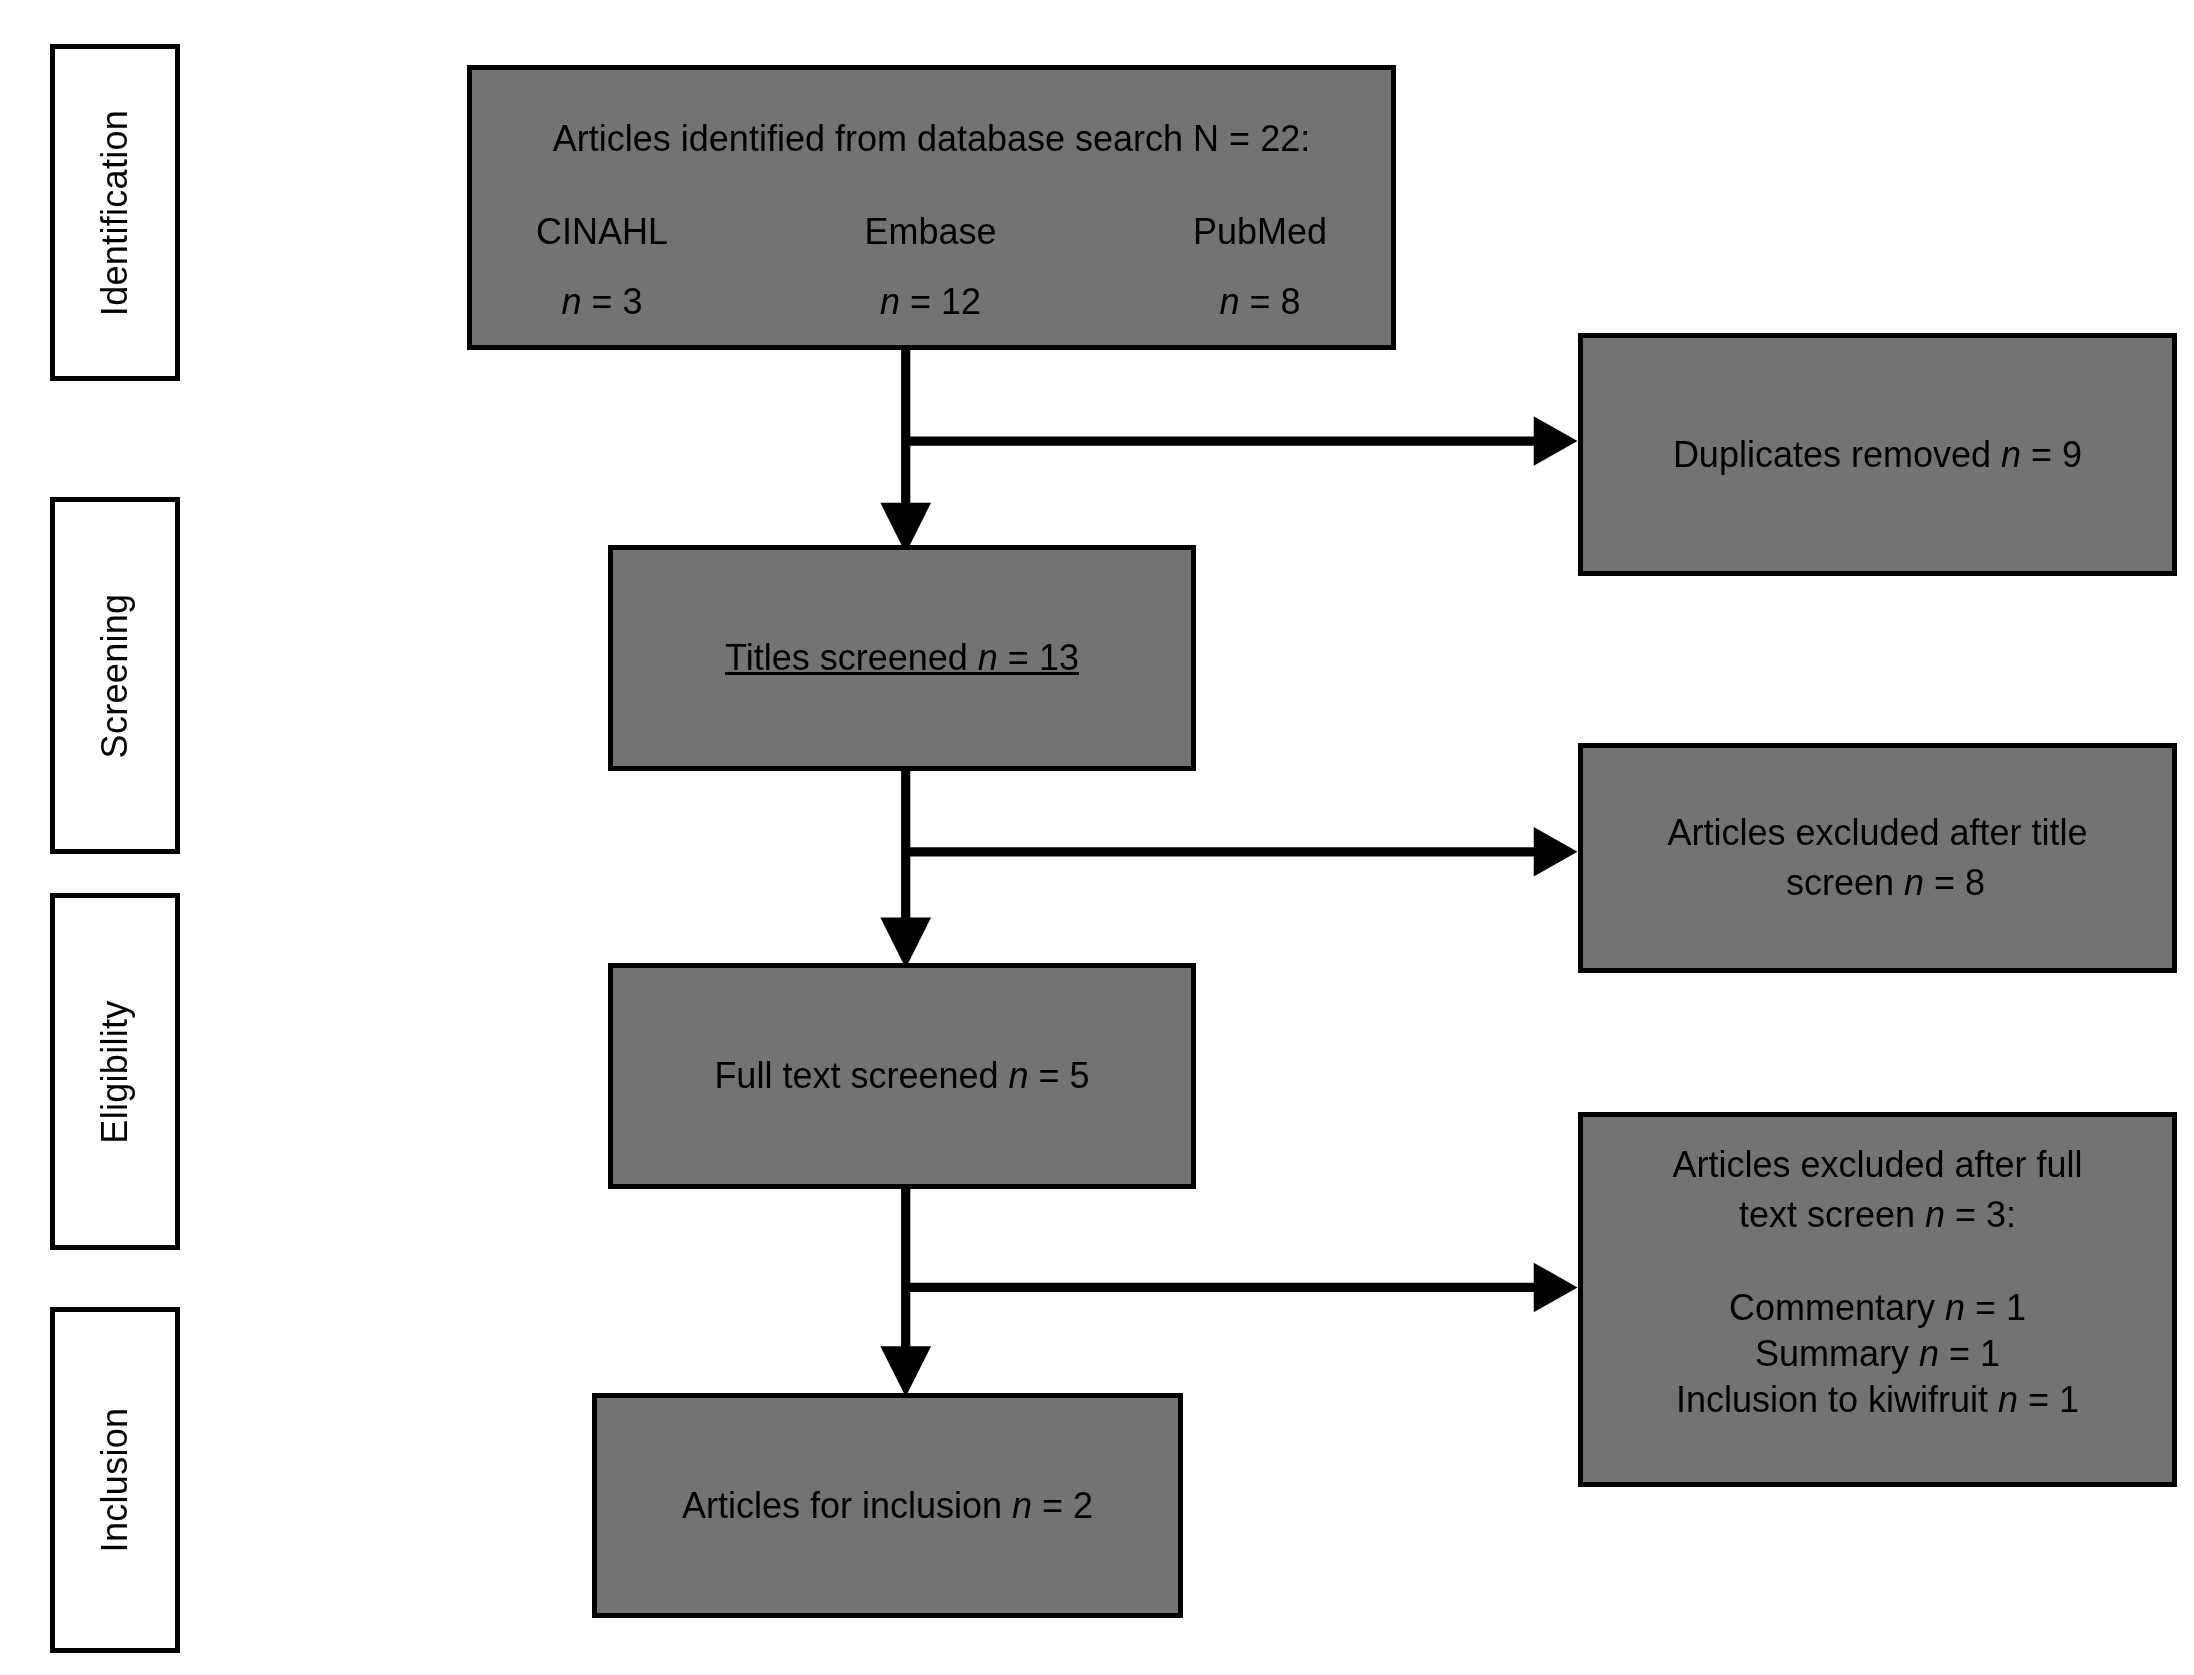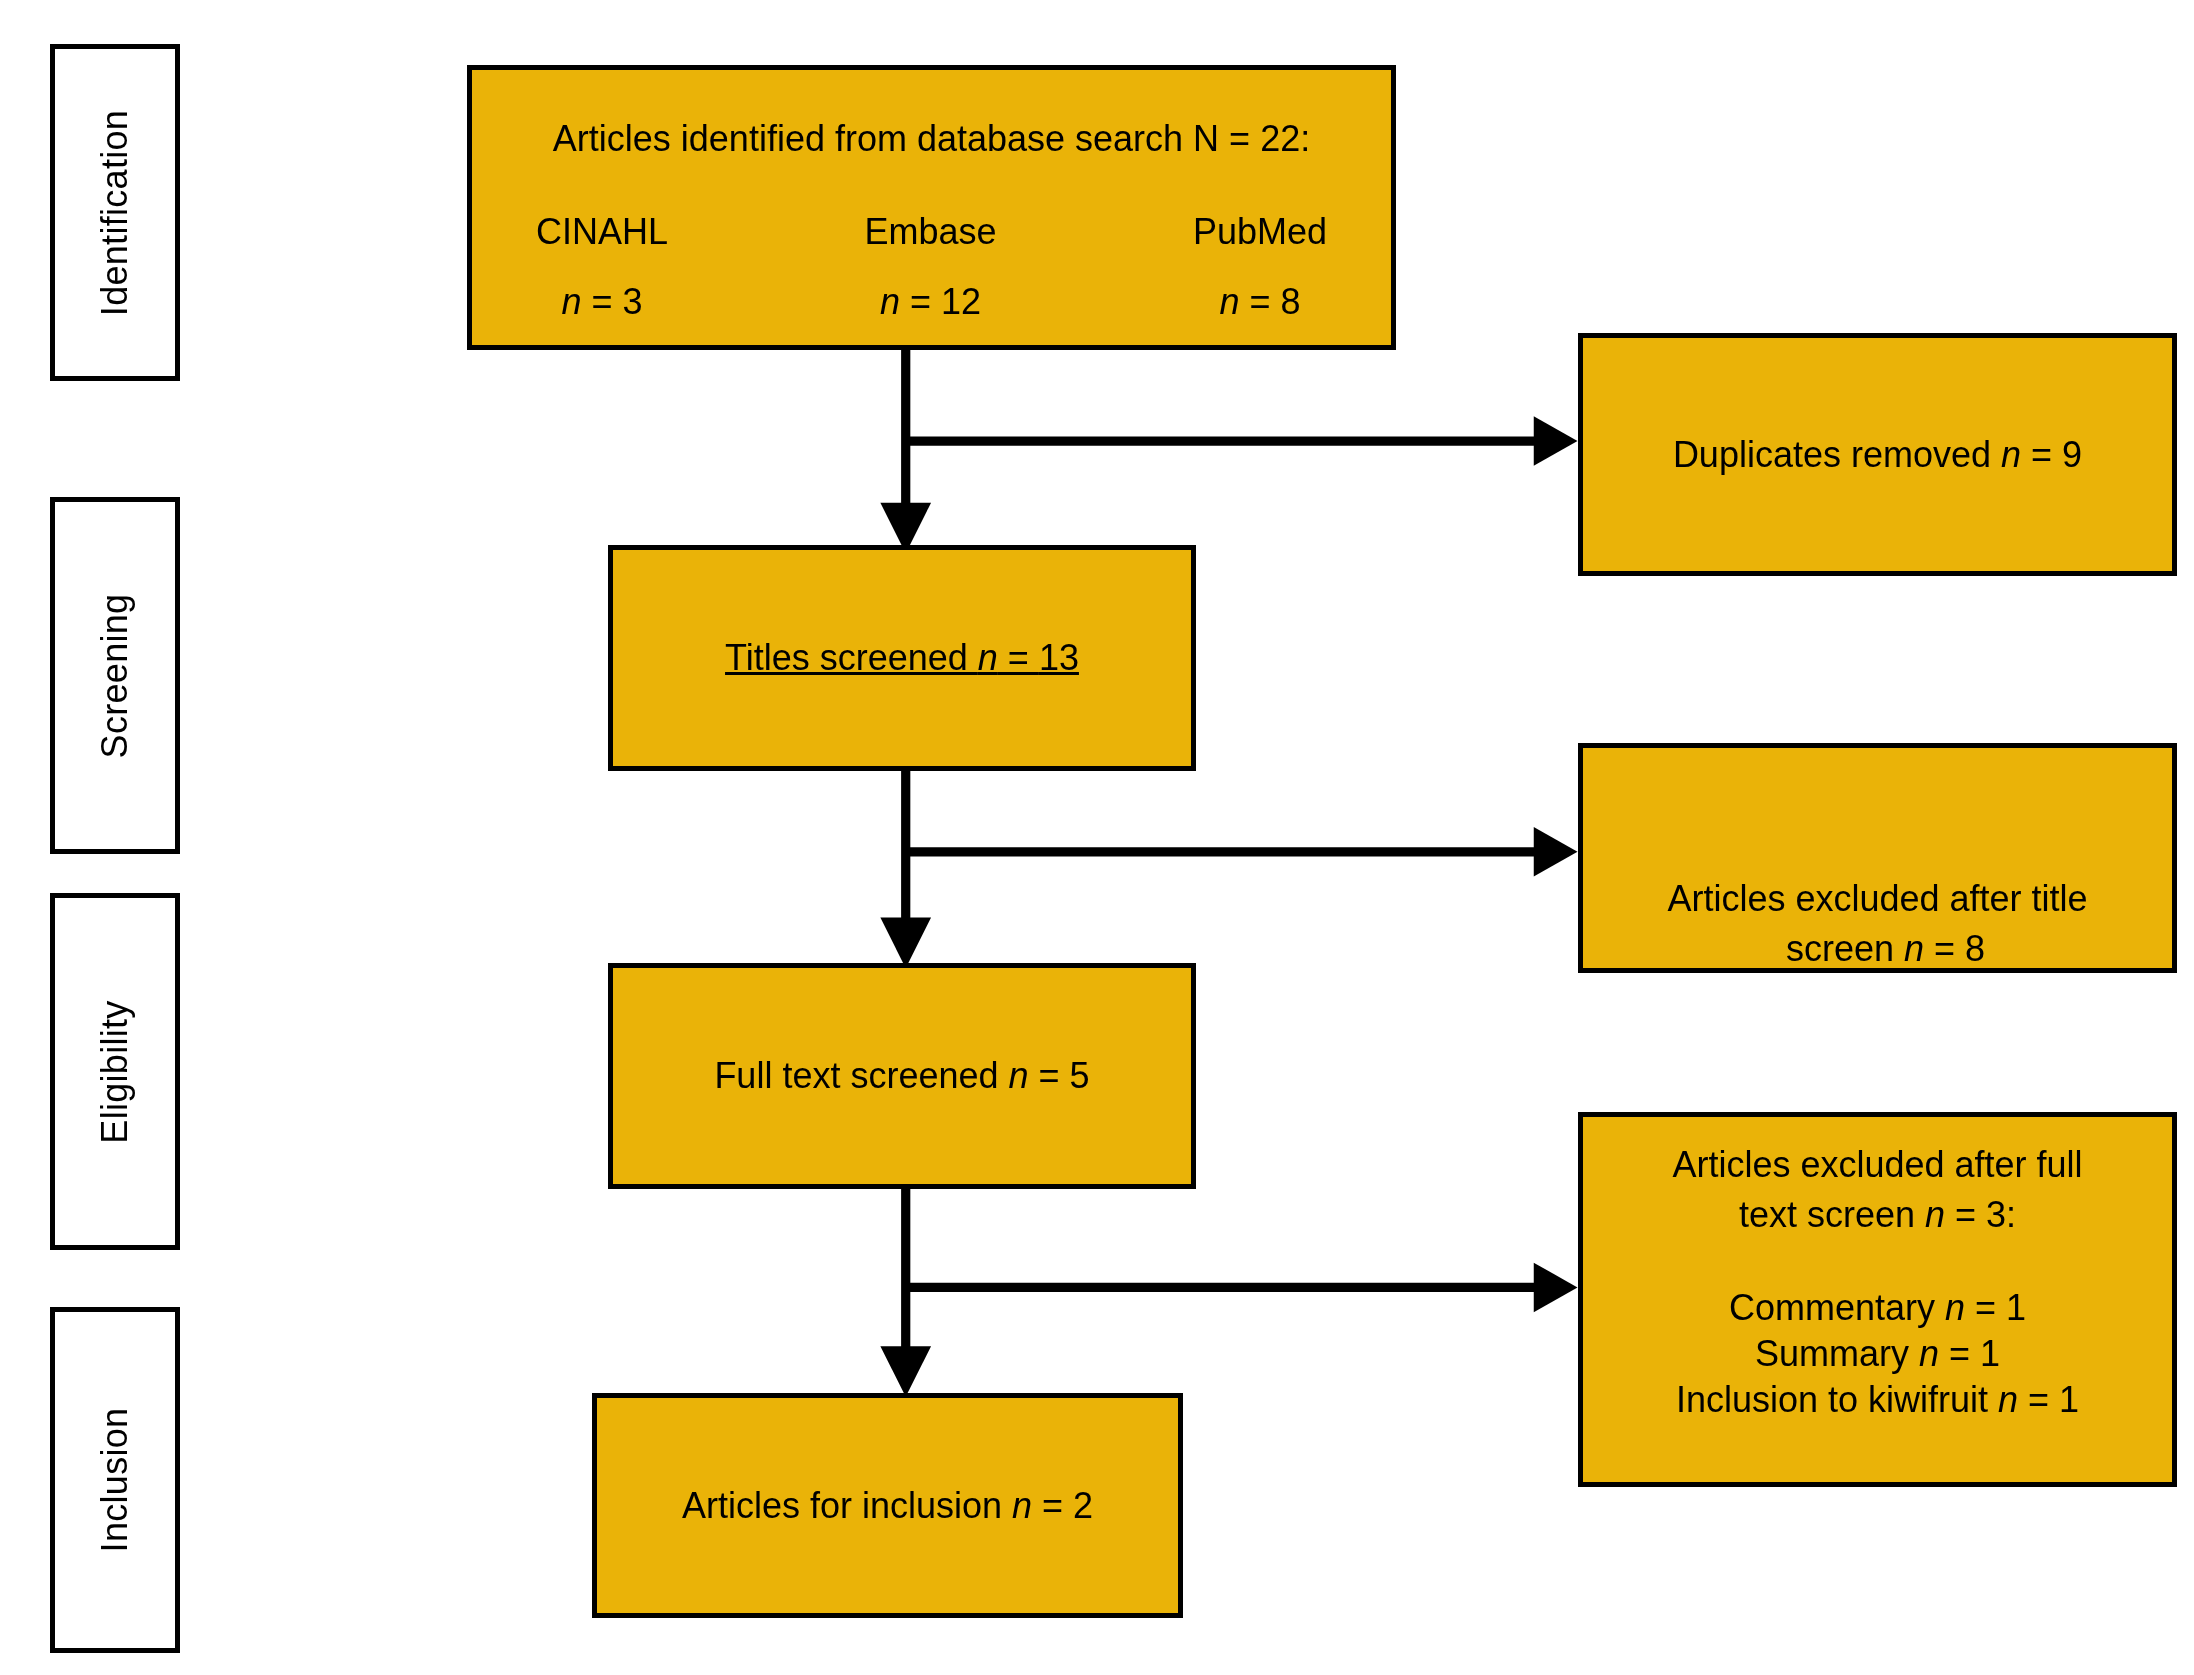--- a/index.html
+++ b/index.html
@@ -22,7 +22,7 @@
     position: absolute;
     box-sizing: border-box;
     border: 5.2px solid #000000;
-    background: #eab308;
+    background: #737373;
     display: flex;
     flex-direction: column;
     align-items: center;

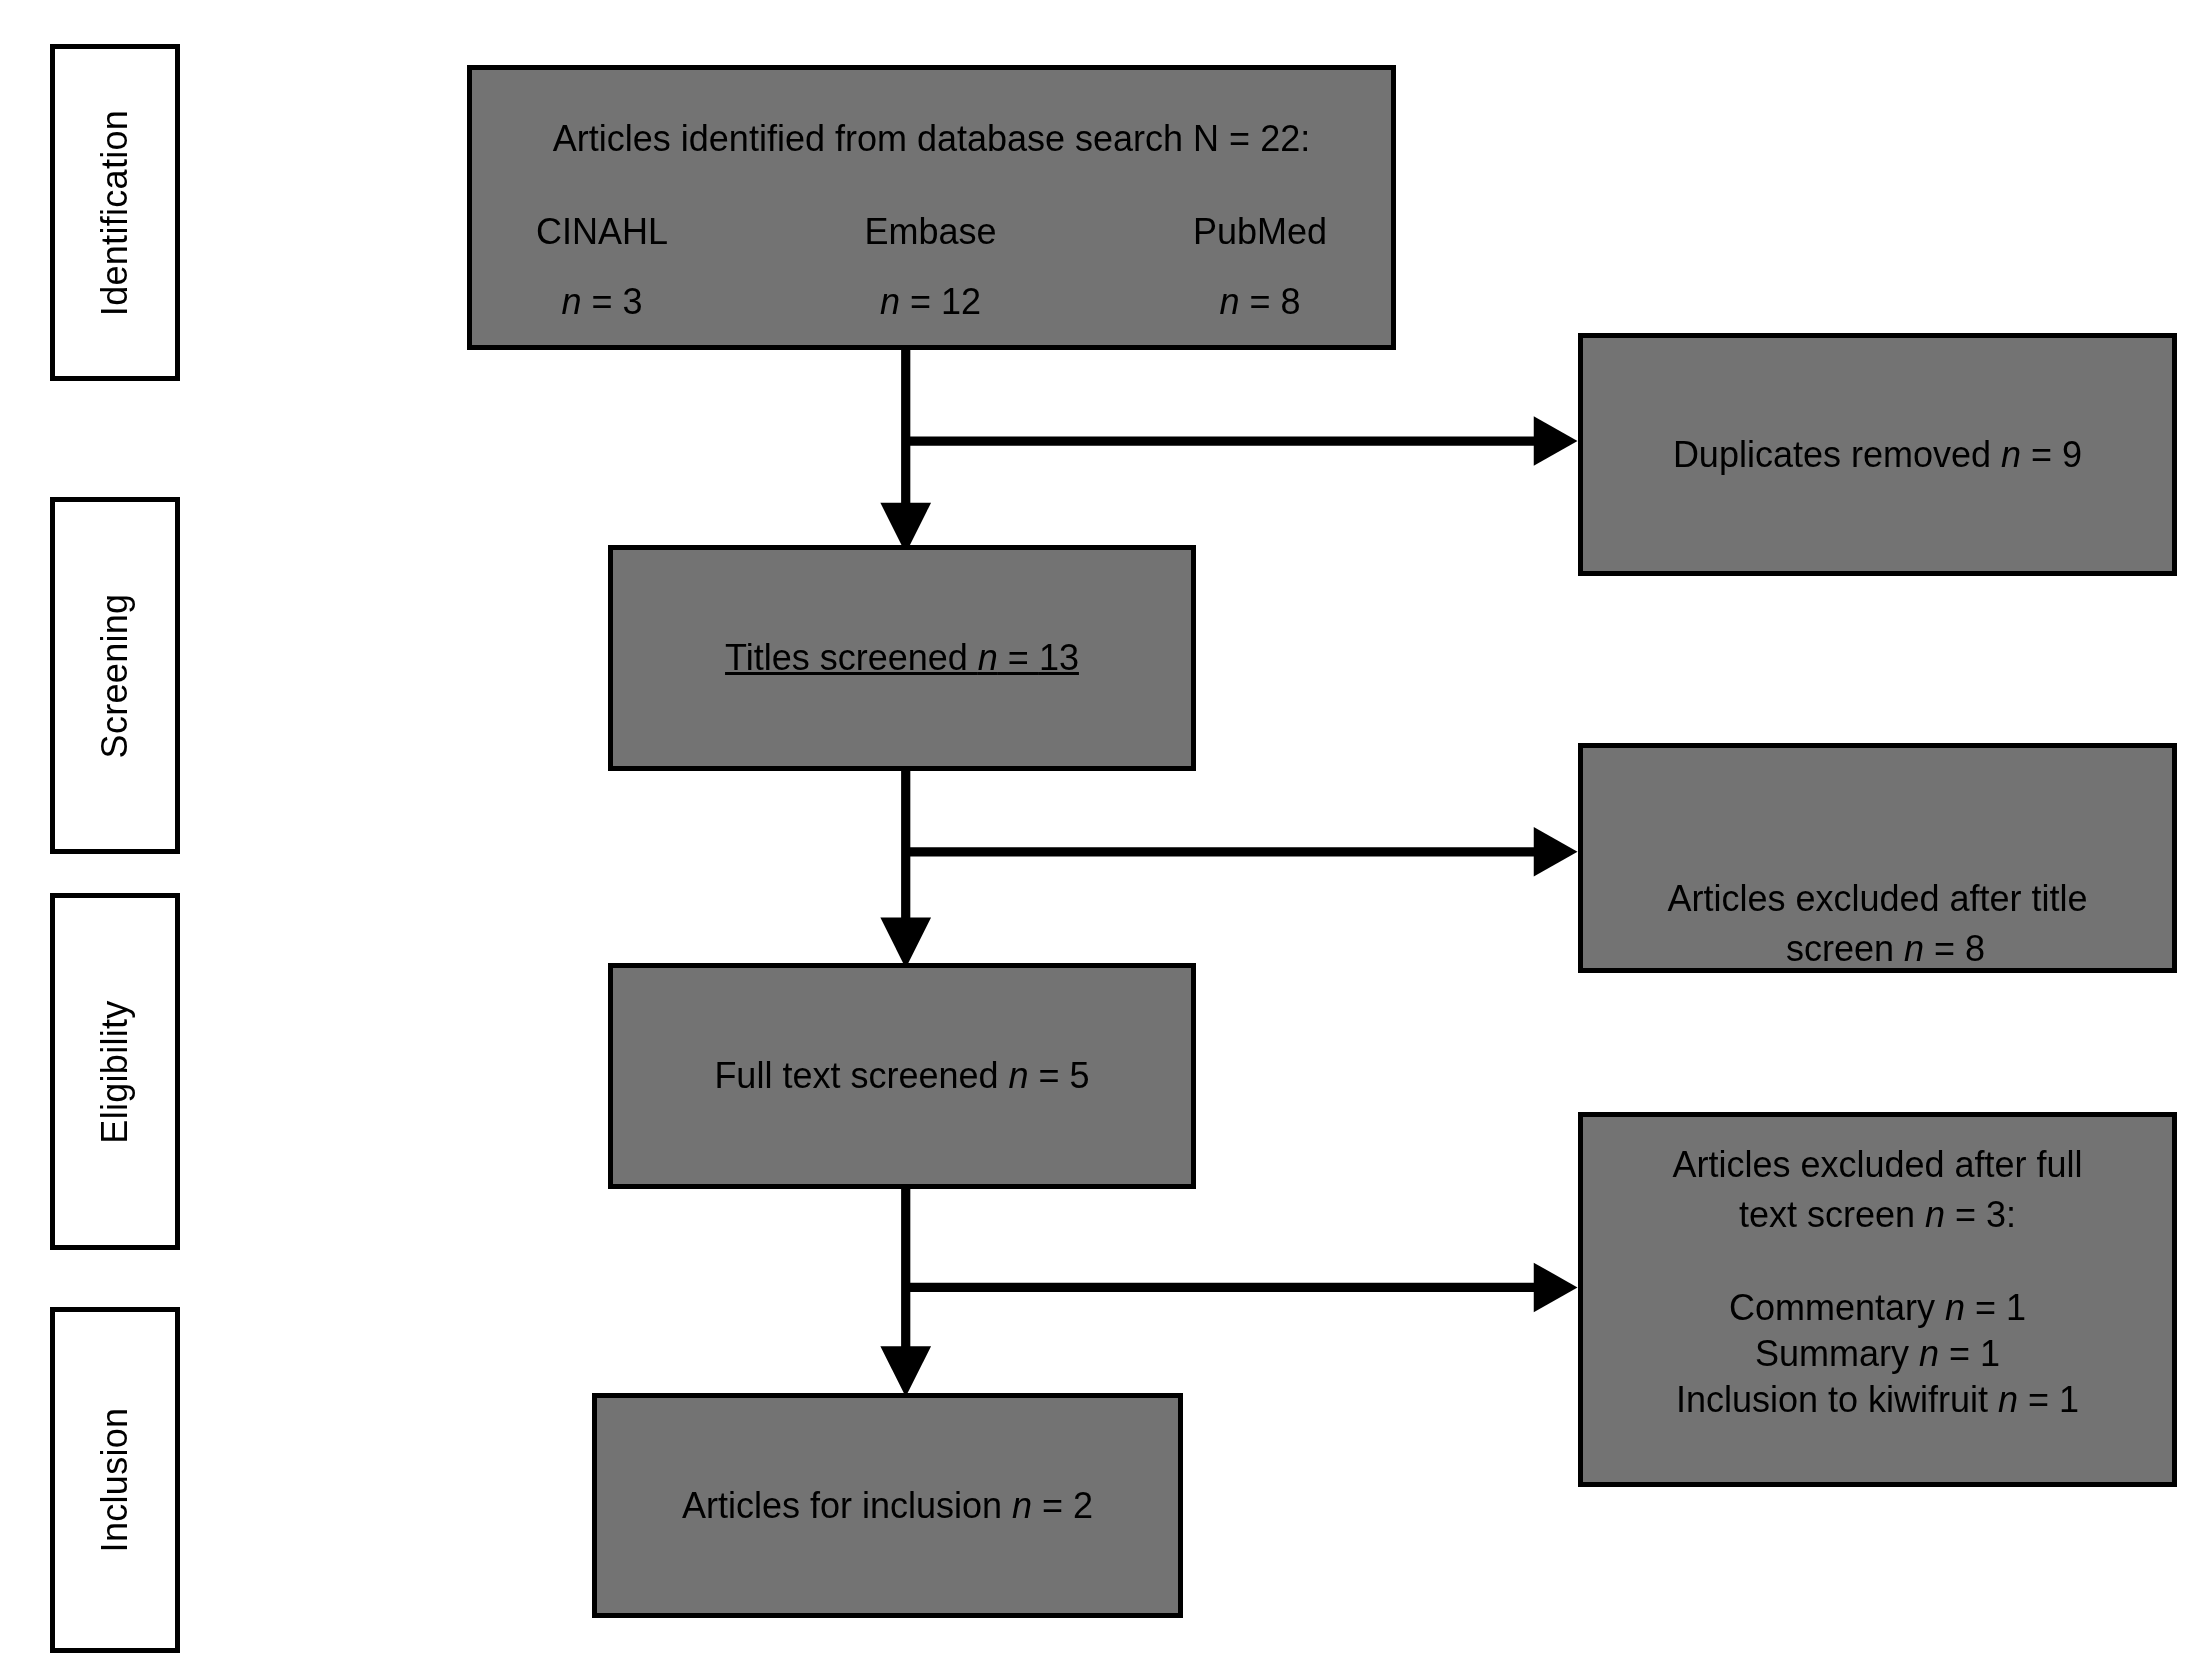--- a/index.html
+++ b/index.html
@@ -163,7 +163,7 @@
     <div class="line"><span>Titles screened </span><i>n</i>&nbsp;=&nbsp;<span>13</span></div>
   </div>
 
-  <div class="box" style="left:1578px; top:743px; width:599px; height:230px;justify-content:flex-end;">
+  <div class="box" style="left:1578px; top:743px; width:599px; height:230px;">
     <div class="line">Articles excluded after title</div>
     <div class="line" style="margin-top:12.7px;margin-left:16px;"><span>screen </span><i>n</i>&nbsp;=&nbsp;<span>8</span></div>
   </div>

